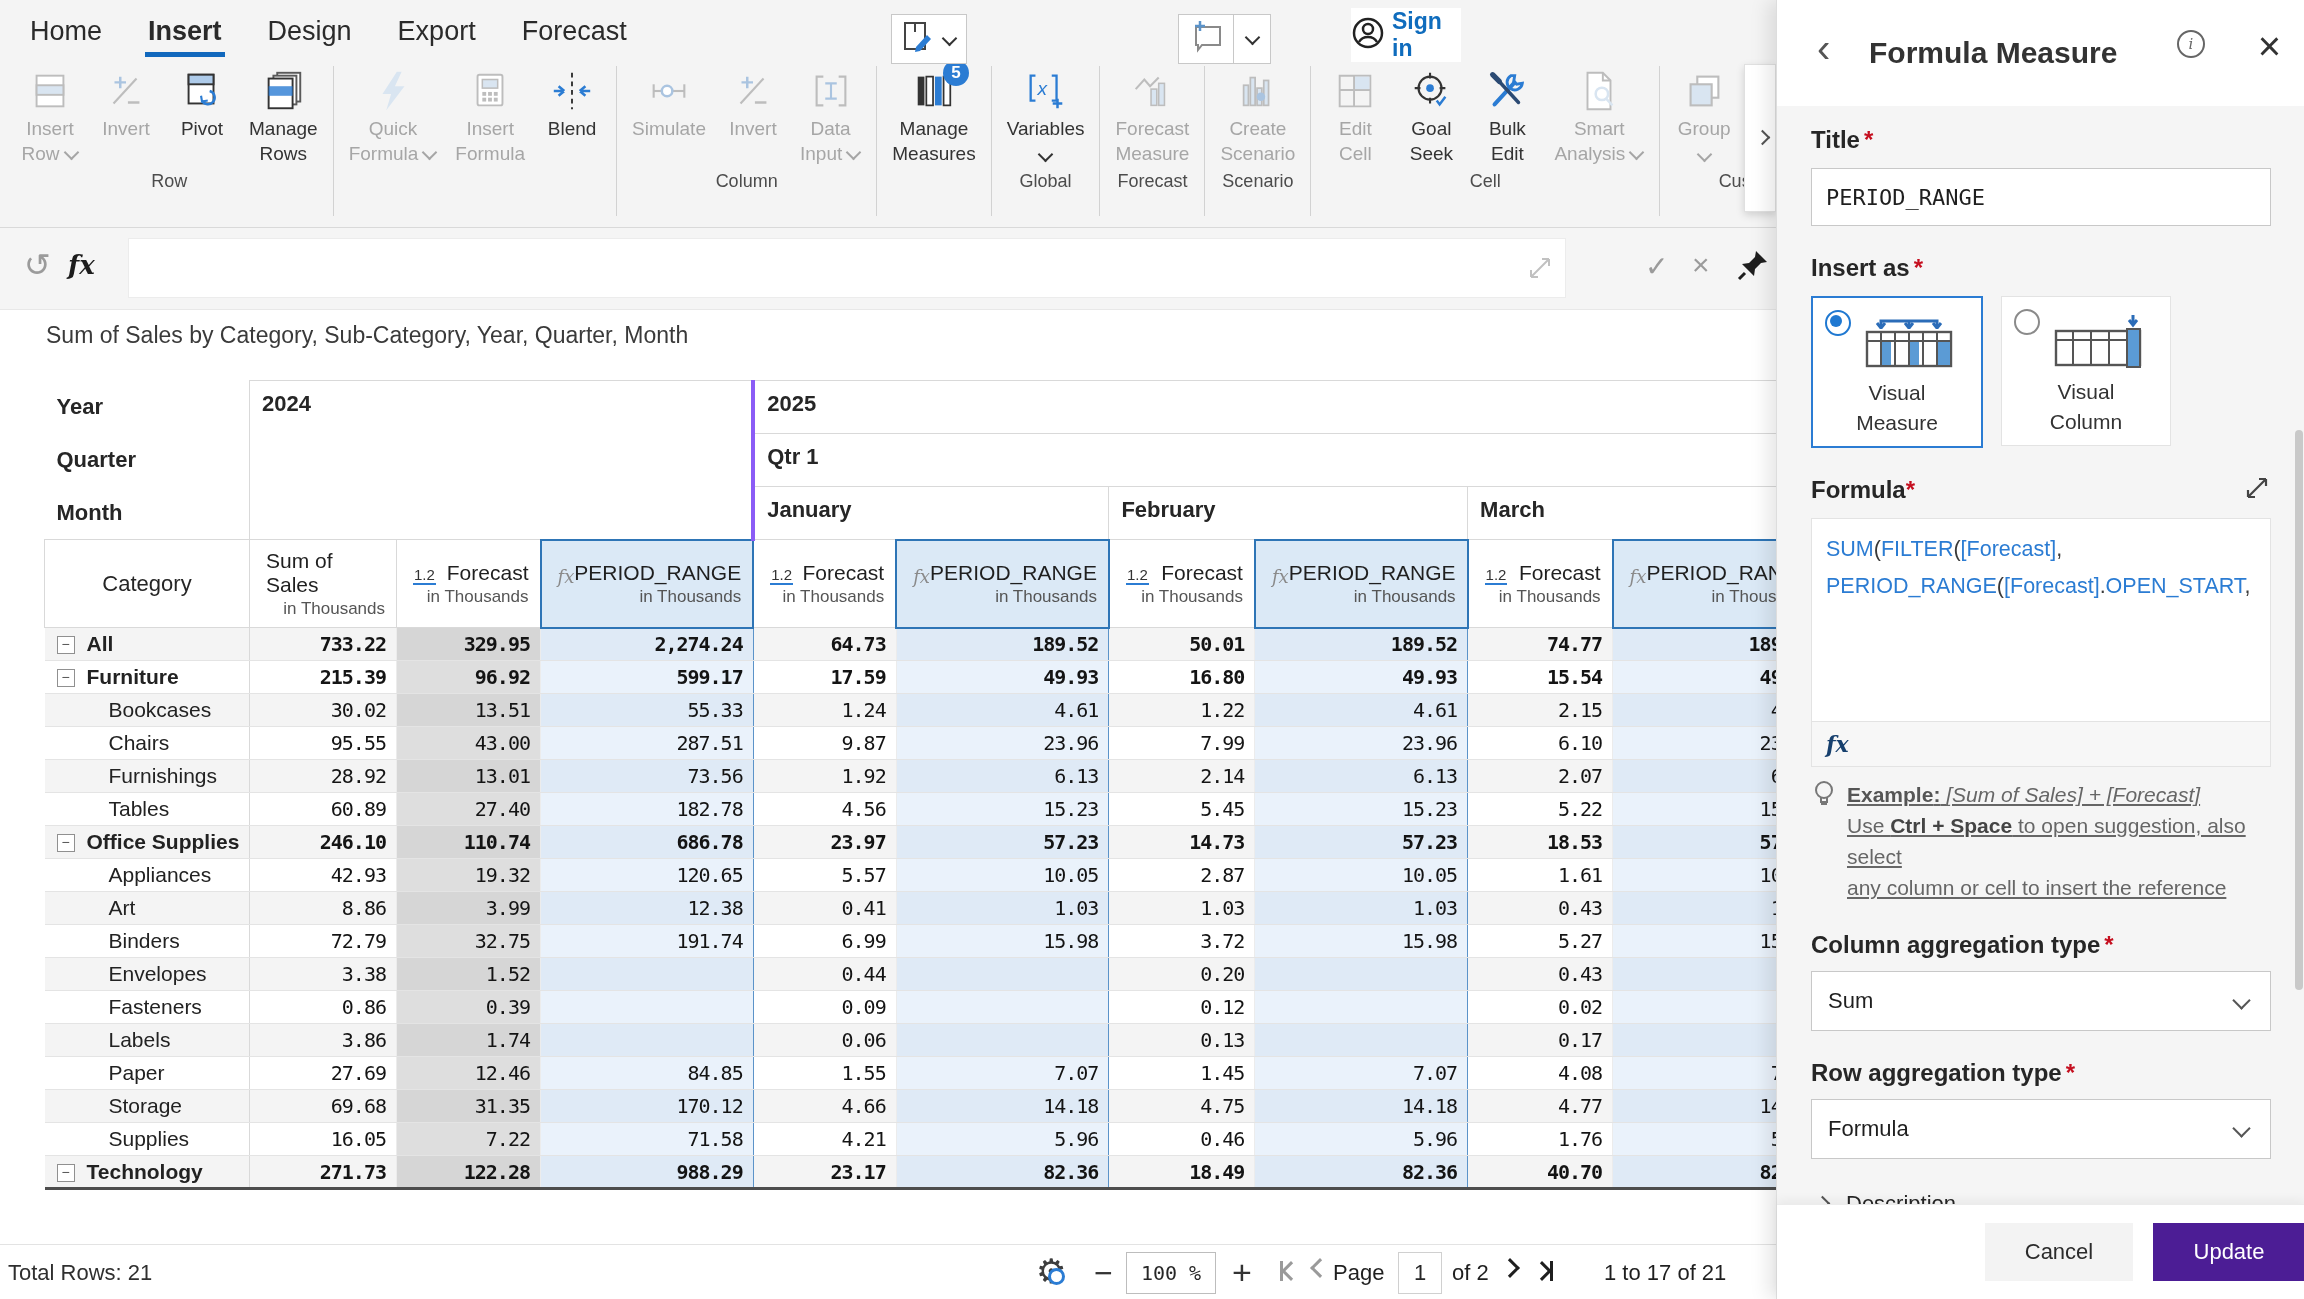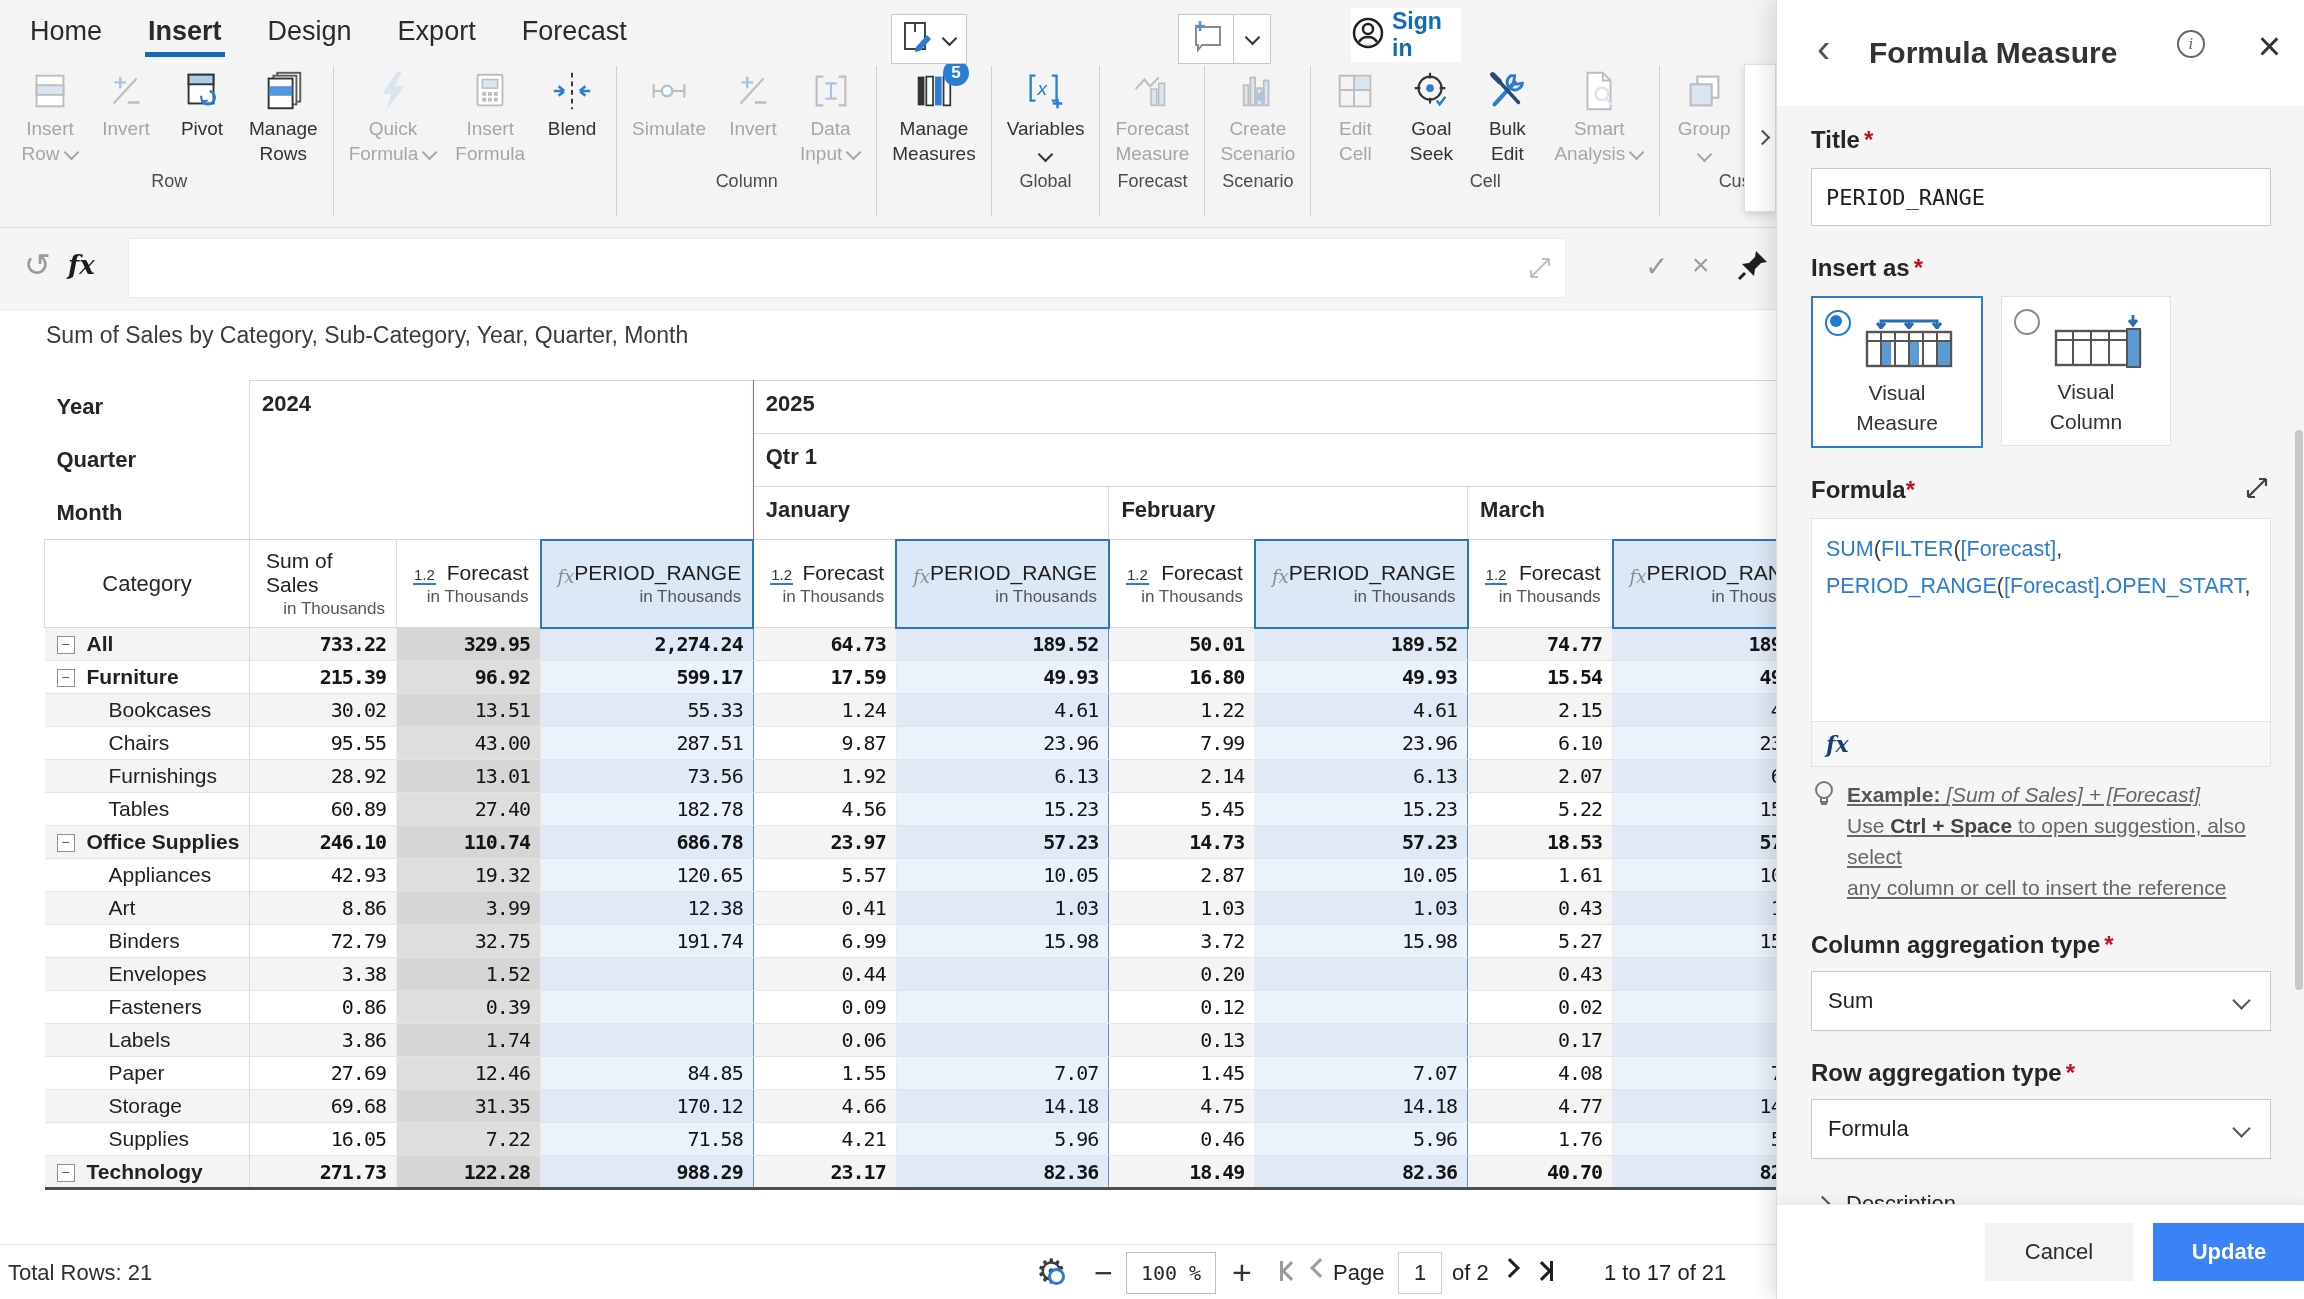--- a/index.html
+++ b/index.html
@@ -51,7 +51,7 @@
   th.axis{font-weight:600;border:none;}
   th.ycell{border-left:1px solid #d9d9d9;border-top:1px solid #d9d9d9;vertical-align:top;padding-top:10px;}
   th.bdr-b{border-bottom:1px solid #d9d9d9;}
-  th.bdr-r{border-right:1px solid #8b5cf6;}
+  th.bdr-r{border-right:4px solid #8b5cf6;}
   th.cath{border:1px solid #d9d9d9;height:88px;font-weight:400;}
   th.cath.cat{text-align:center;padding:0;}
   th.cath.blueh{background:#dbe9f6;border:2px solid #2e75b6;}

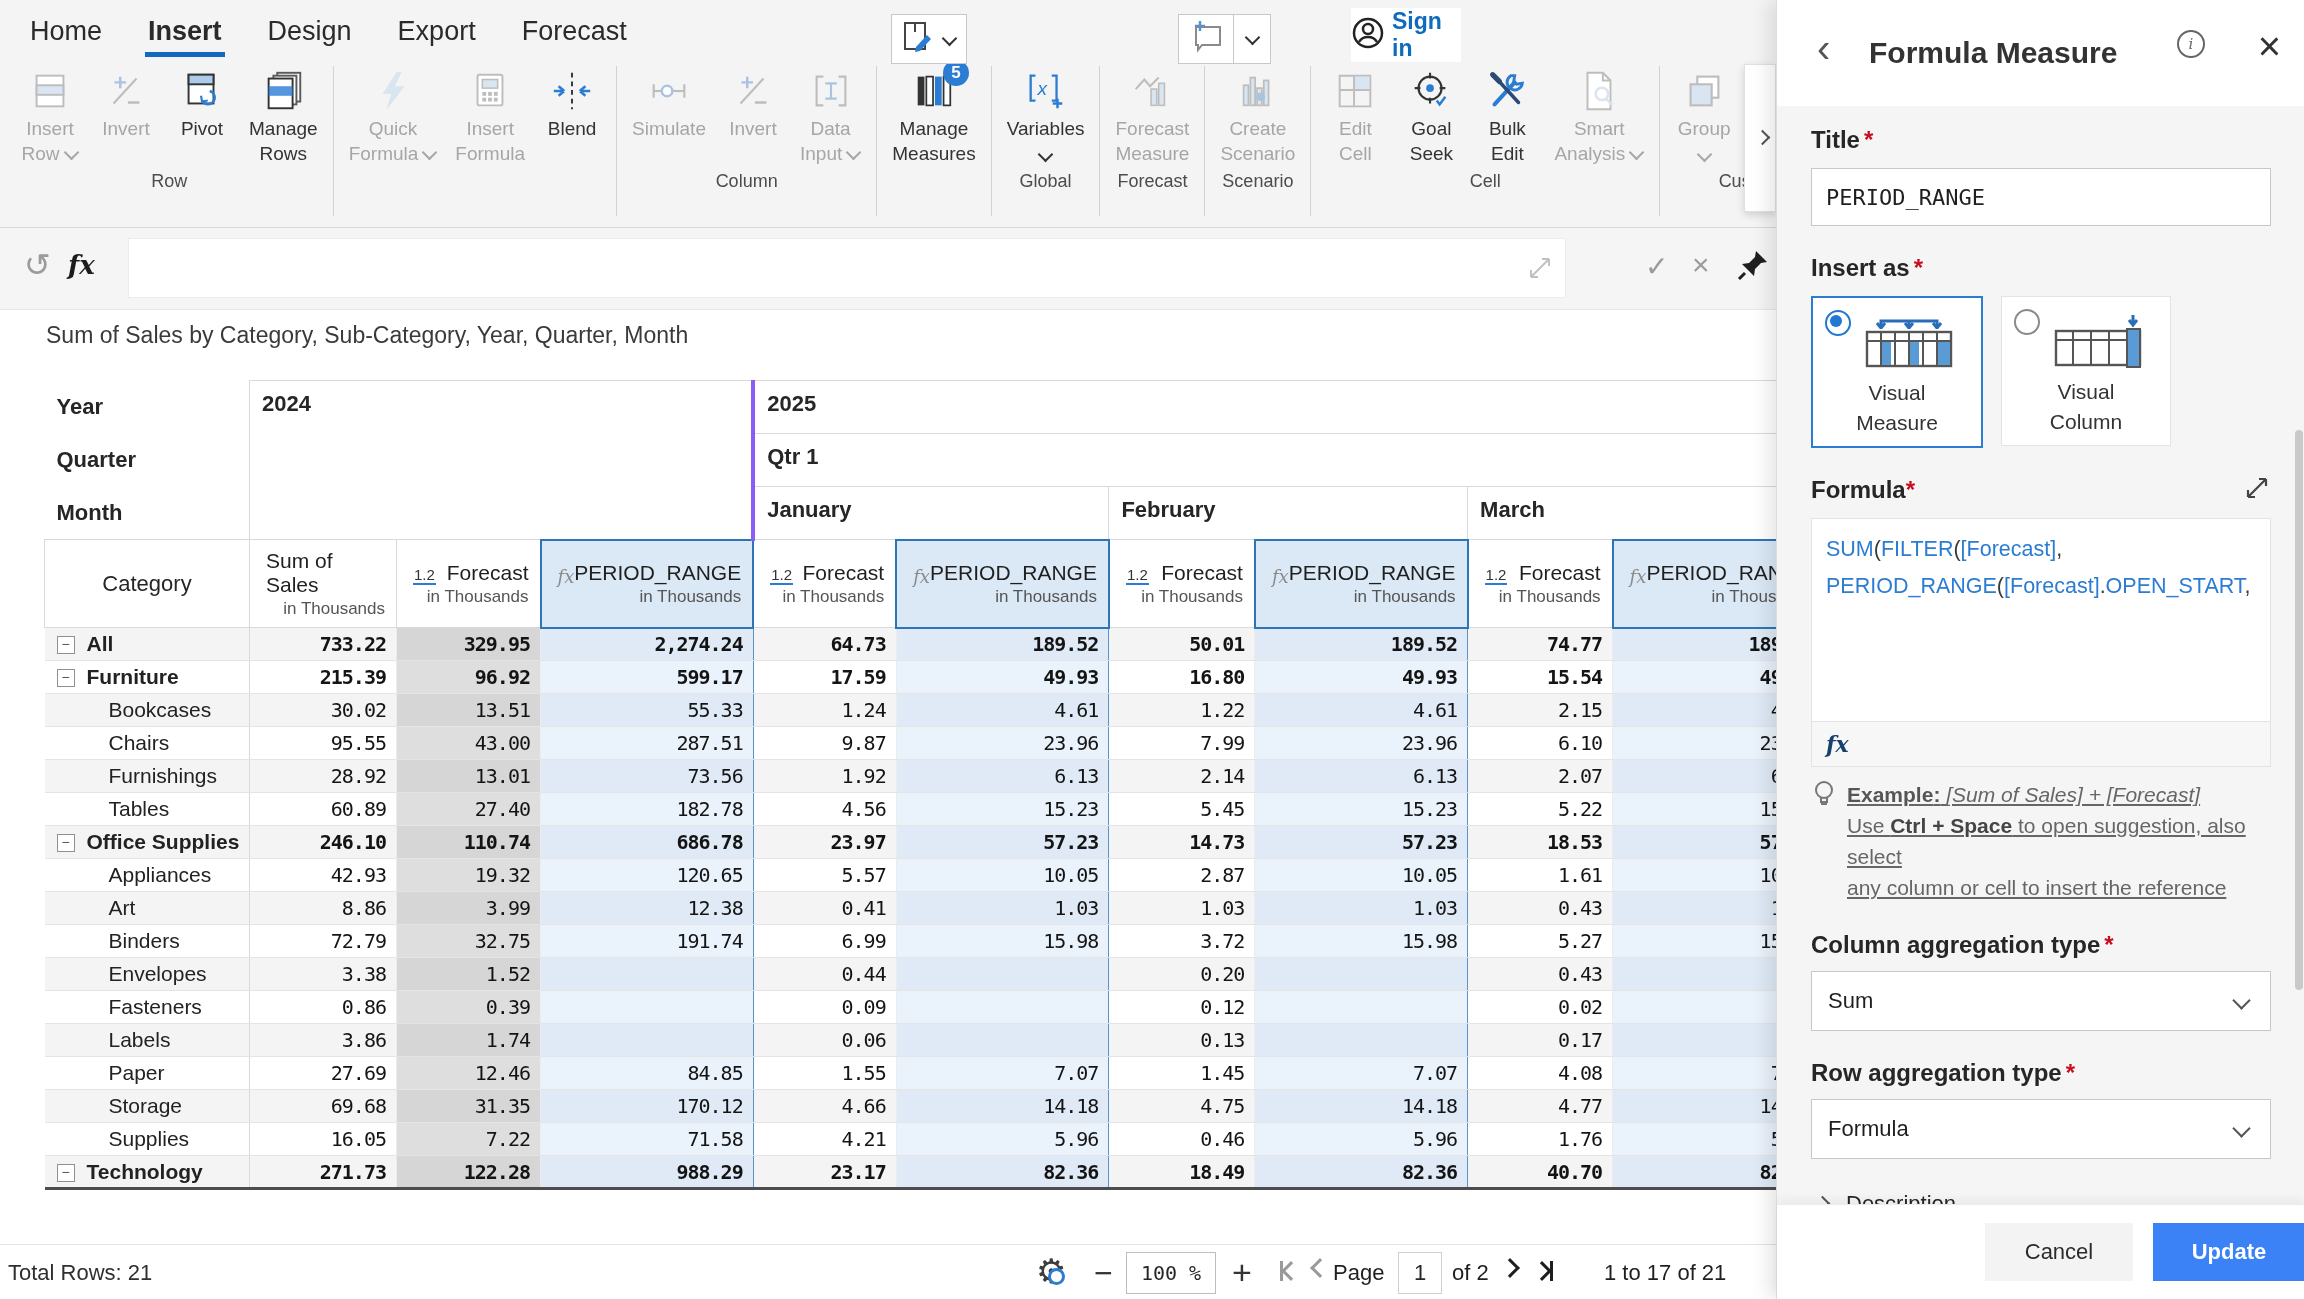--- a/index.html
+++ b/index.html
@@ -134,7 +134,7 @@
          box-shadow:0 -4px 10px rgba(0,0,0,.05);display:flex;align-items:center;justify-content:flex-end;gap:20px;}
   .btn{height:58px;display:flex;align-items:center;justify-content:center;font-size:22px;cursor:pointer;}
   .btn.cancel{width:148px;background:#f3f3f3;color:#2b2b2b;}
-  .btn.update{width:152px;background:#3b82f6;color:#fff;font-weight:bold;}
+  .btn.update{width:152px;background:#4c1d95;color:#fff;}
   .pscroll{position:absolute;right:2px;top:430px;width:8px;height:560px;background:#c9c9c9;border-radius:4px;}
 </style>
 </head>

